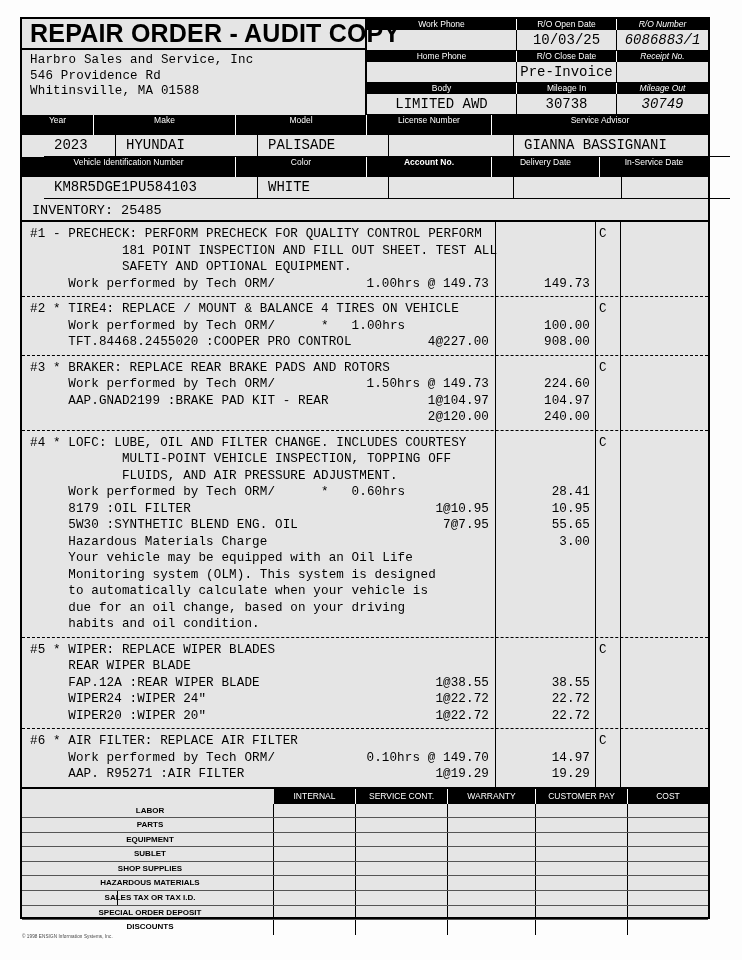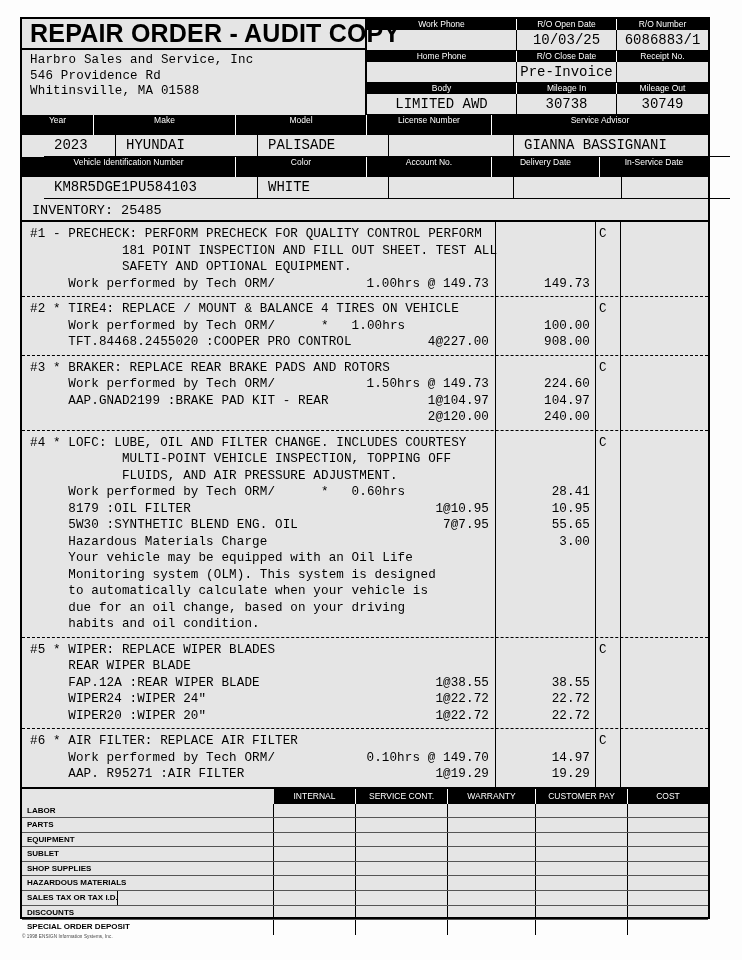--- a/index.html
+++ b/index.html
@@ -108,7 +108,7 @@
   .rrow.valrow { border-bottom: 1.5px solid #000; align-items: flex-end; }
   .c-a { flex: 0 0 150px; width: 150px; }
   .c-b { flex: 0 0 100px; width: 100px; }
-  .c-c { flex: 1 1 auto; }
+  .c-c { flex: 1 1 auto; font-style: italic; }
 
   
   .vrow { display: flex; width: 100%; box-sizing: border-box; }

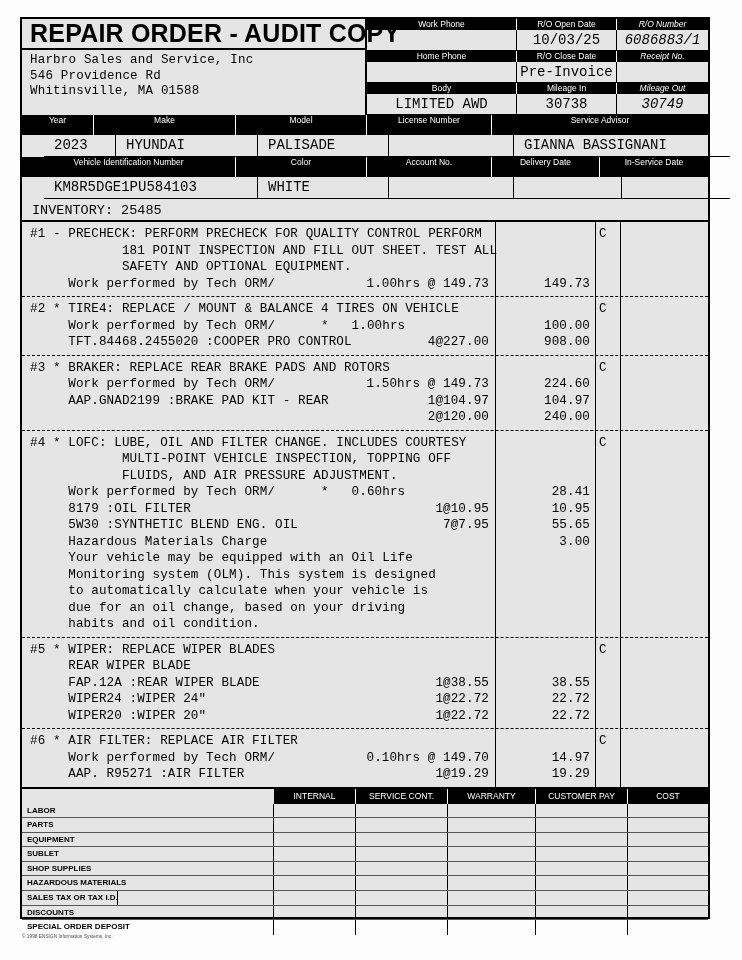--- a/index.html
+++ b/index.html
@@ -135,7 +135,7 @@
   .w-adv { flex: 1 1 auto; }
   .w-vin { flex: 0 0 214px; width: 214px; }
   .w-color { flex: 0 0 131px; width: 131px; }
-  .w-acct { flex: 0 0 125px; width: 125px; }
+  .w-acct { flex: 0 0 125px; width: 125px; font-weight: bold; }
   .w-deliv { flex: 0 0 108px; width: 108px; }
   .w-insvc { flex: 1 1 auto; }
 

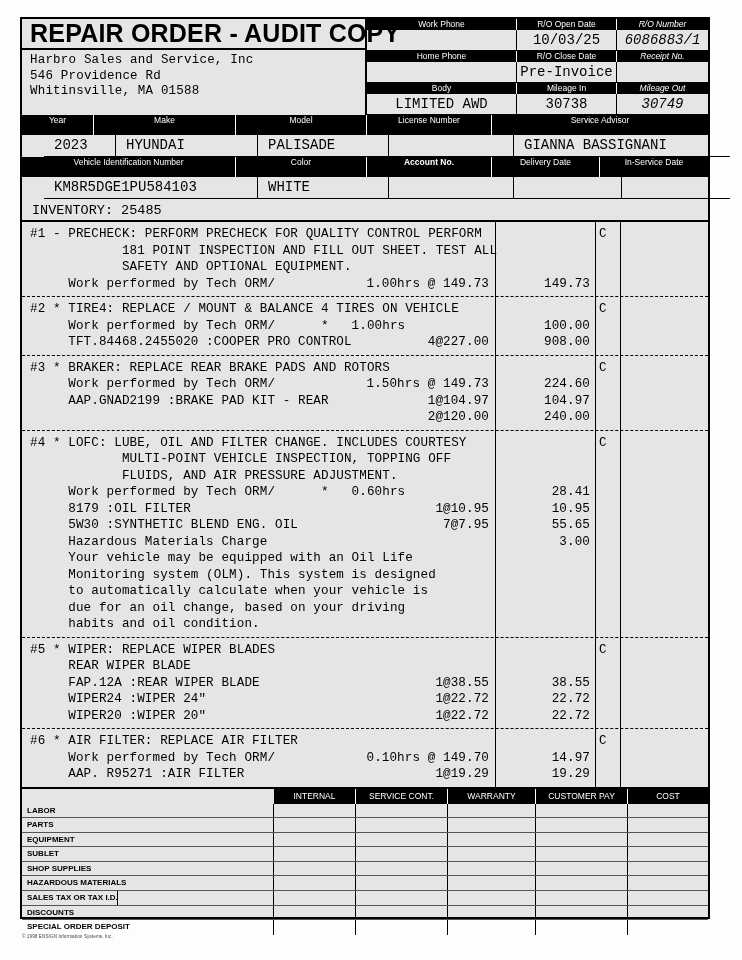--- a/index.html
+++ b/index.html
@@ -248,7 +248,7 @@
     box-sizing: border-box;
     border-right: 1.5px solid #000;
     position: relative;
-    overflow: hidden; white-space: nowrap;
+    overflow: hidden; white-space: nowrap; text-align: center;
   }
   .tlabel.split::after {
     content: "";

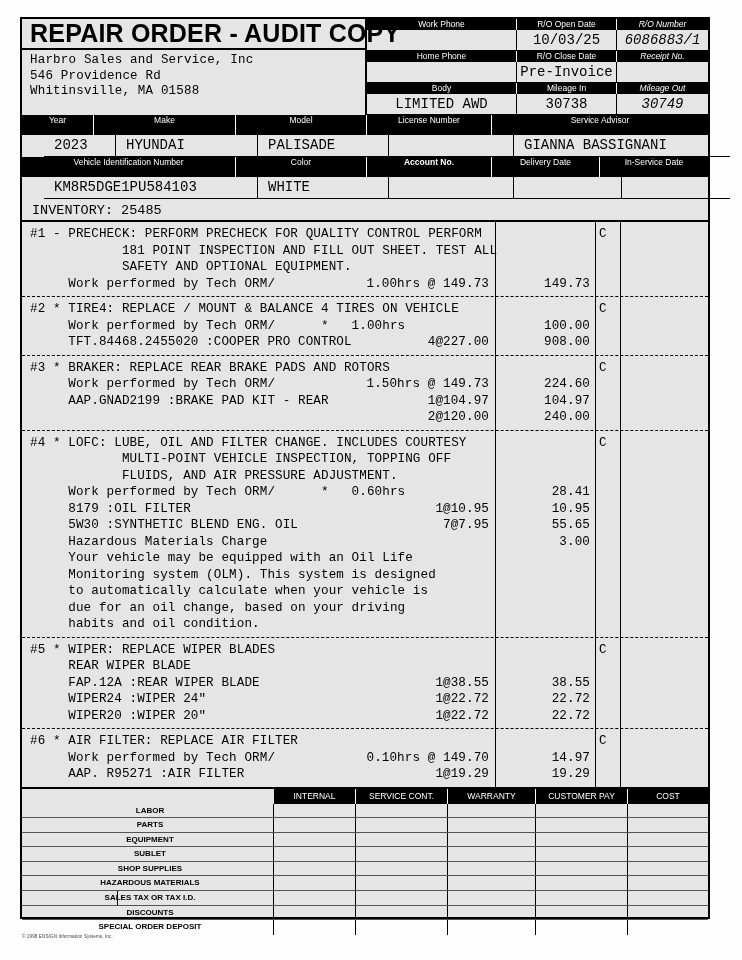--- a/index.html
+++ b/index.html
@@ -476,15 +476,15 @@
             <div class="tcell tc5"></div>
           </div>
           <div class="trow">
+            <div class="tlabel">SPECIAL ORDER DEPOSIT</div>
+            <div class="tcell tc1"></div>
+            <div class="tcell tc2"></div>
+            <div class="tcell tc3"></div>
+            <div class="tcell tc4"></div>
+            <div class="tcell tc5"></div>
+          </div>
+          <div class="trow">
             <div class="tlabel">DISCOUNTS</div>
-            <div class="tcell tc1"></div>
-            <div class="tcell tc2"></div>
-            <div class="tcell tc3"></div>
-            <div class="tcell tc4"></div>
-            <div class="tcell tc5"></div>
-          </div>
-          <div class="trow">
-            <div class="tlabel">SPECIAL ORDER DEPOSIT</div>
             <div class="tcell tc1"></div>
             <div class="tcell tc2"></div>
             <div class="tcell tc3"></div>

